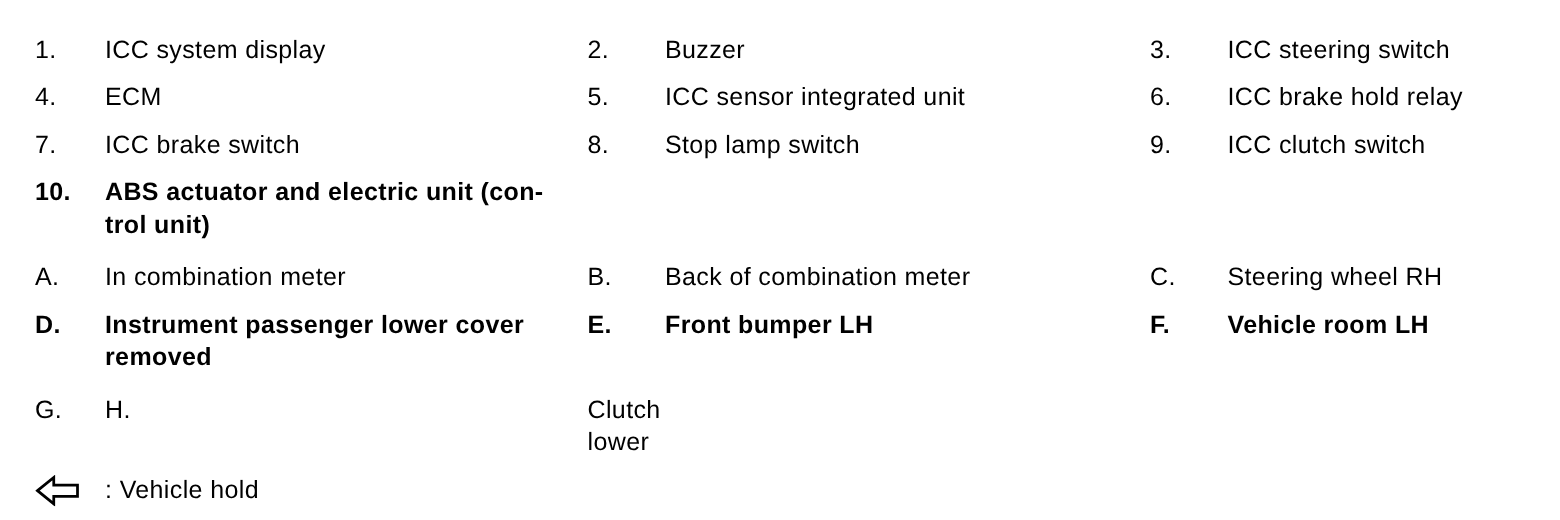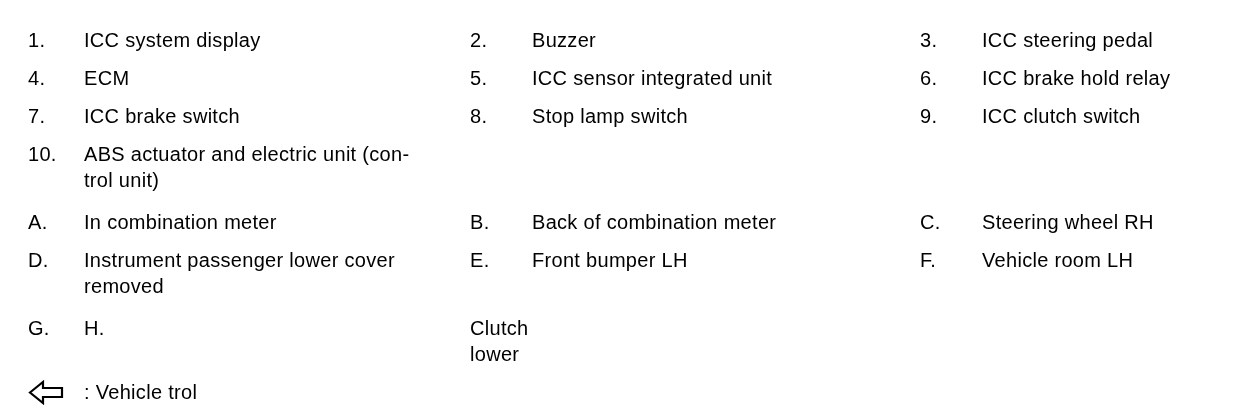--- a/index.html
+++ b/index.html
@@ -39,7 +39,7 @@
     <span class="num">2.</span>
     <span class="lbl">Buzzer</span>
     <span class="num">3.</span>
-    <span class="lbl">ICC steering pedal</span>
+    <span class="lbl">ICC steering switch</span>
   </div>
 
   <div class="row">

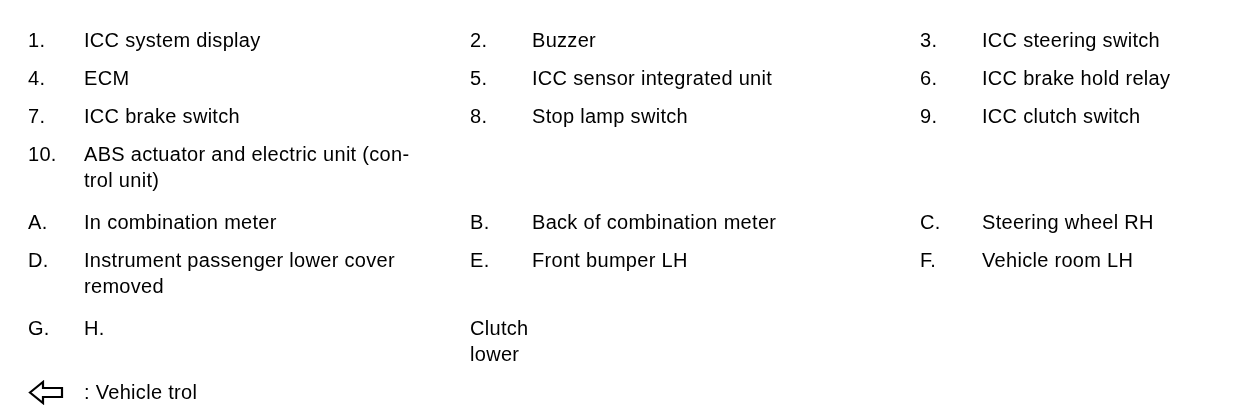--- a/index.html
+++ b/index.html
@@ -23,7 +23,7 @@
     letter-spacing: 0.3px;
     color: #000000;
   }
-  .row.gap-after { margin-bottom: 16px; }
+  .row.gap-after { margin-bottom: 16px; font-weight: bold; }
   .num { text-align: left; }
   .lbl { white-space: pre-line; }
   .arrow-cell svg { display: block; margin-top: 1px; }

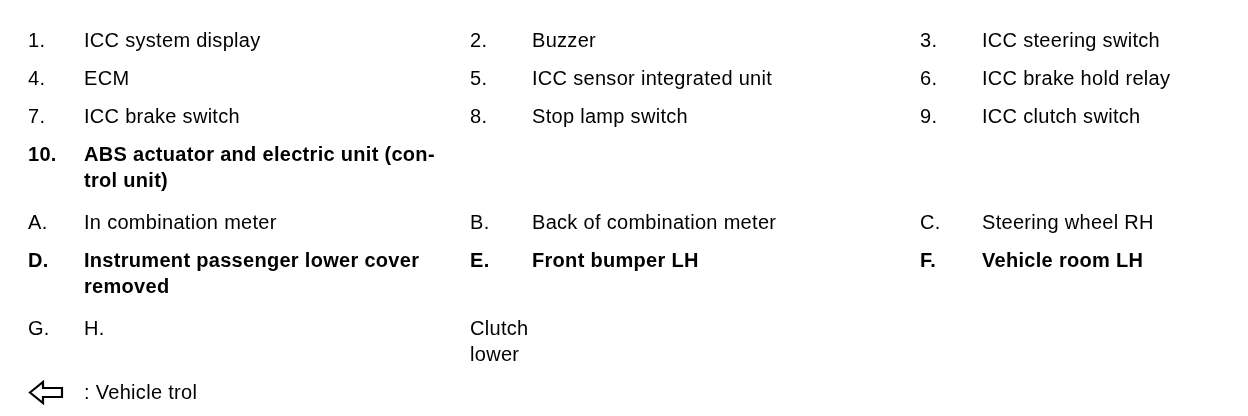--- a/index.html
+++ b/index.html
@@ -97,7 +97,7 @@
         <polygon points="2,12.5 15,2 15,8 34,8 34,17 15,17 15,23" fill="#ffffff" stroke="#000000" stroke-width="2.2" stroke-linejoin="miter"></polygon>
       </svg>
     </span>
-    <span class="lbl">: Vehicle trol</span>
+    <span class="lbl">: Vehicle hold</span>
   </div>
 
 </div>

